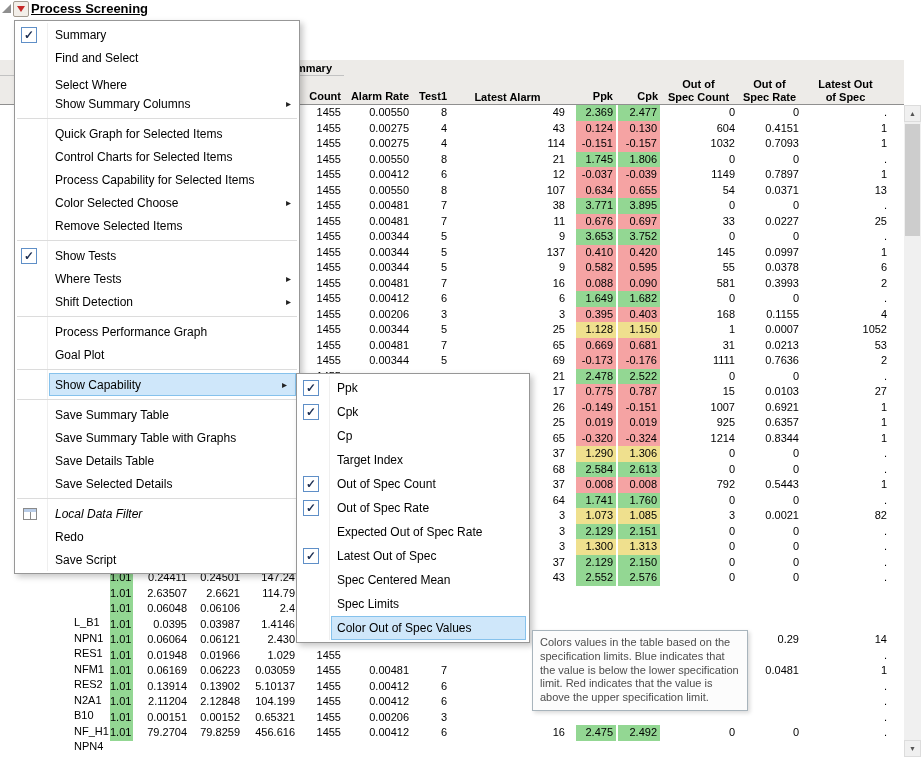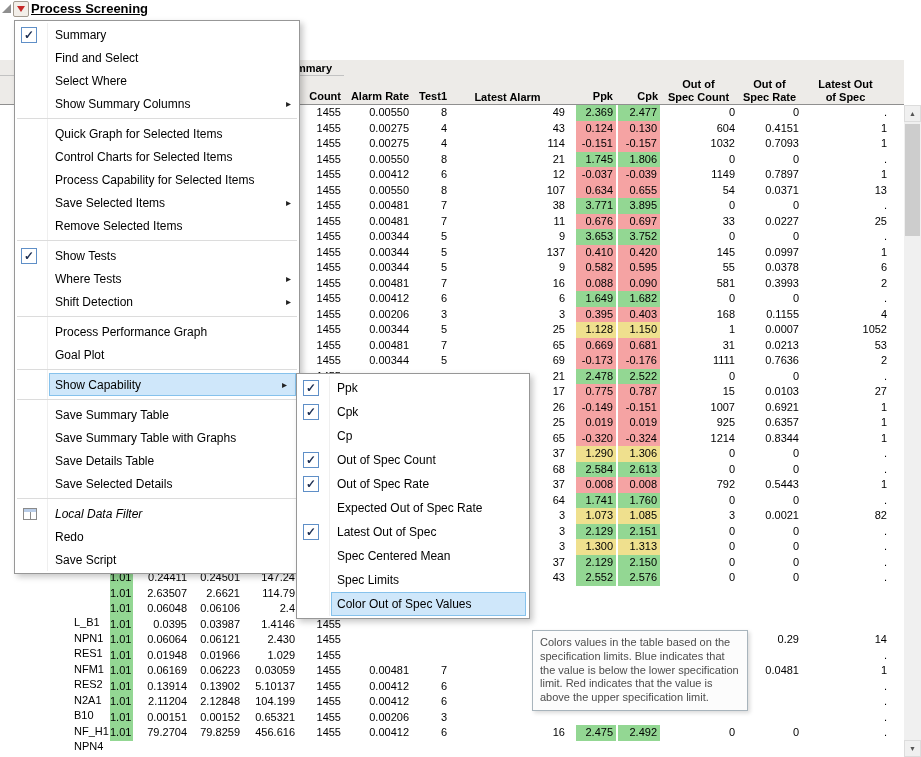--- a/index.html
+++ b/index.html
@@ -159,7 +159,7 @@
       <div class="mitem" style="height: 23px;">
         <span>Find and Select</span>
       </div>
-      <div class="mitem" style="height: 23px;">
+      <div class="mitem" style="height: 23px; align-items: flex-end;">
         <span>Select Where</span>
       </div>
       <div class="mitem" style="height: 23px;">

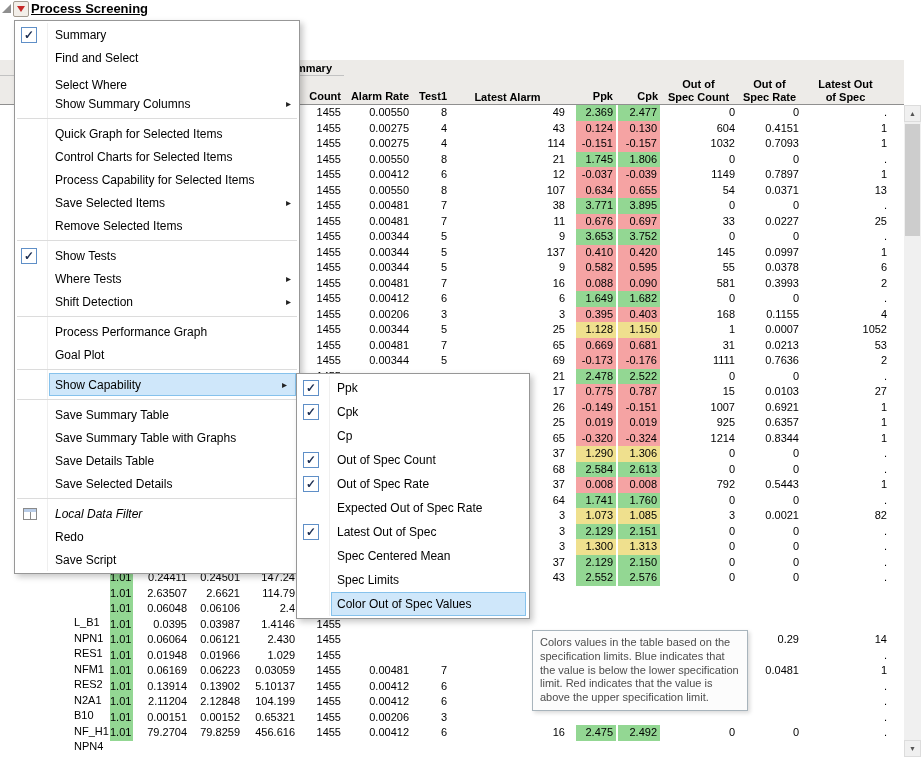--- a/index.html
+++ b/index.html
@@ -177,7 +177,7 @@
         <span>Process Capability for Selected Items</span>
       </div>
       <div class="mitem" style="height: 23px;">
-        <span>Save Selected Items</span>
+        <span>Color Selected Choose</span>
         <span class="marrow">▸</span>
       </div>
       <div class="mitem" style="height: 23px;">

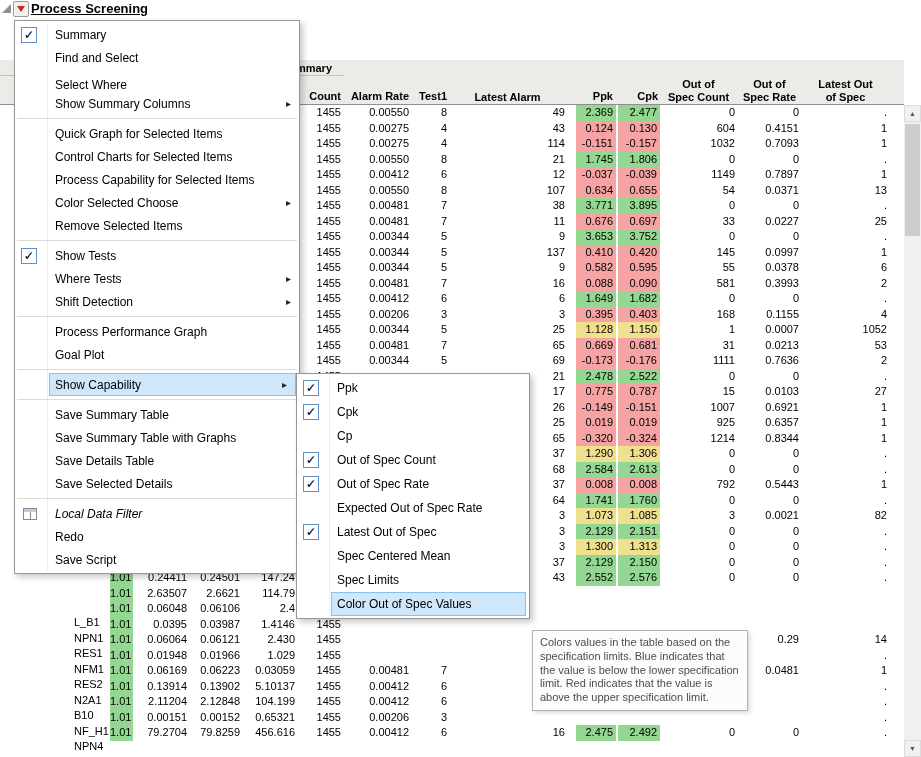--- a/index.html
+++ b/index.html
@@ -246,6 +246,9 @@
         <span>Cp</span>
       </div>
       <div class="mitem" style="height: 24px;">
+        <span>Target Index</span>
+      </div>
+      <div class="mitem" style="height: 24px;">
         <span class="chk">✓</span>
         <span>Out of Spec Count</span>
       </div>

